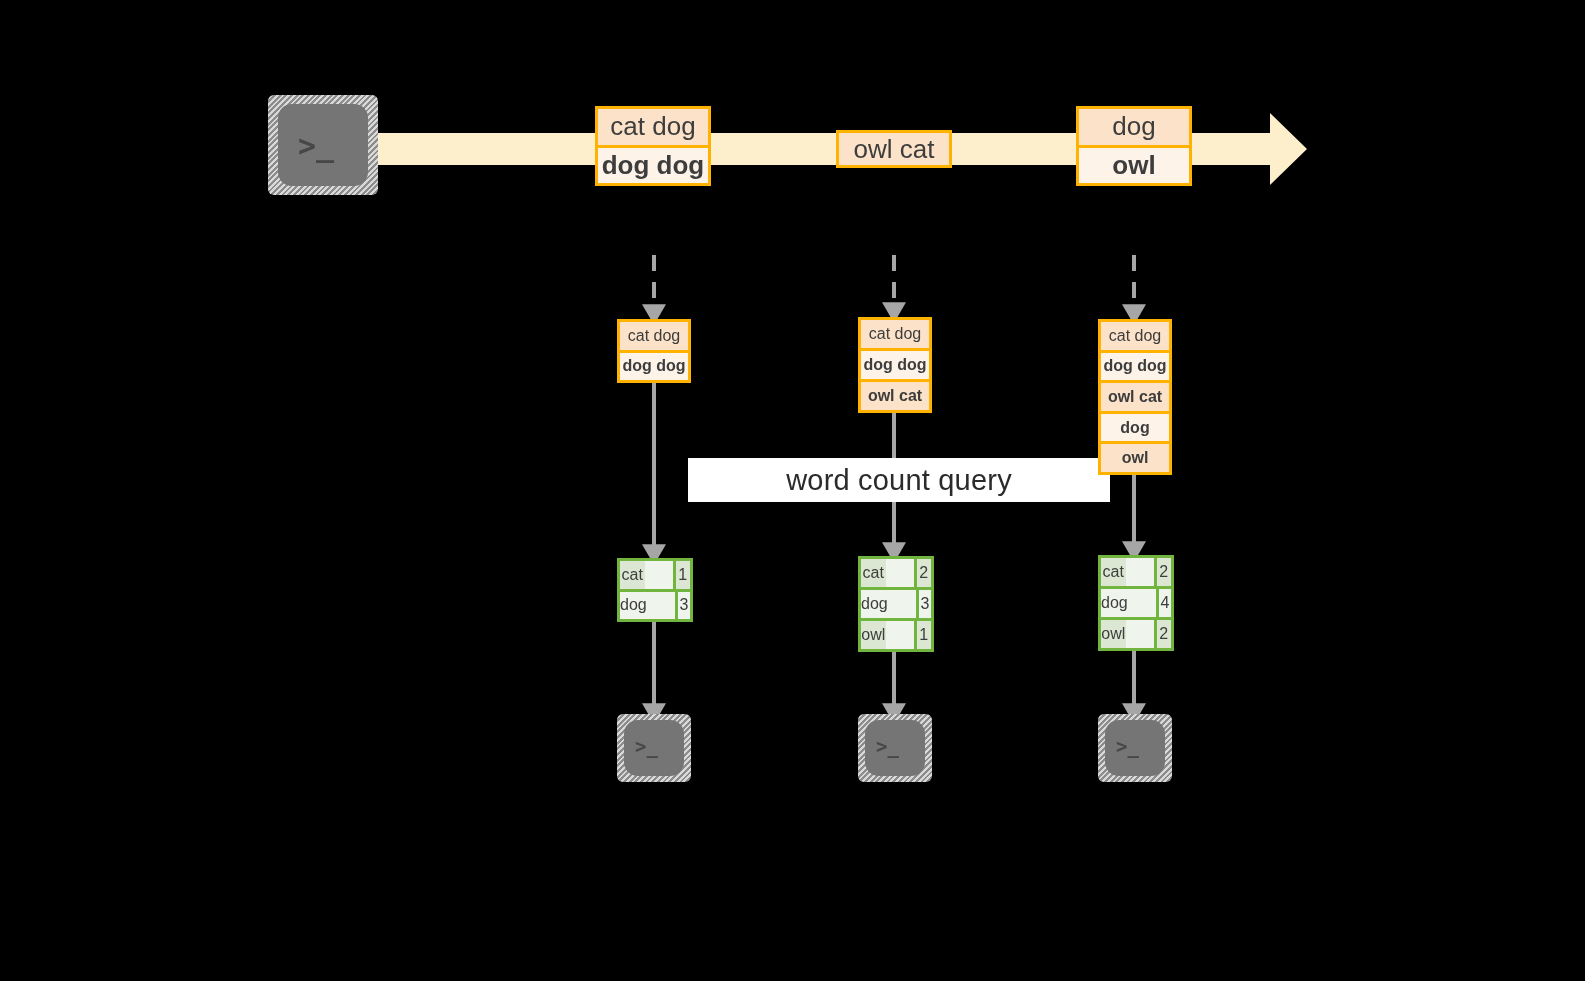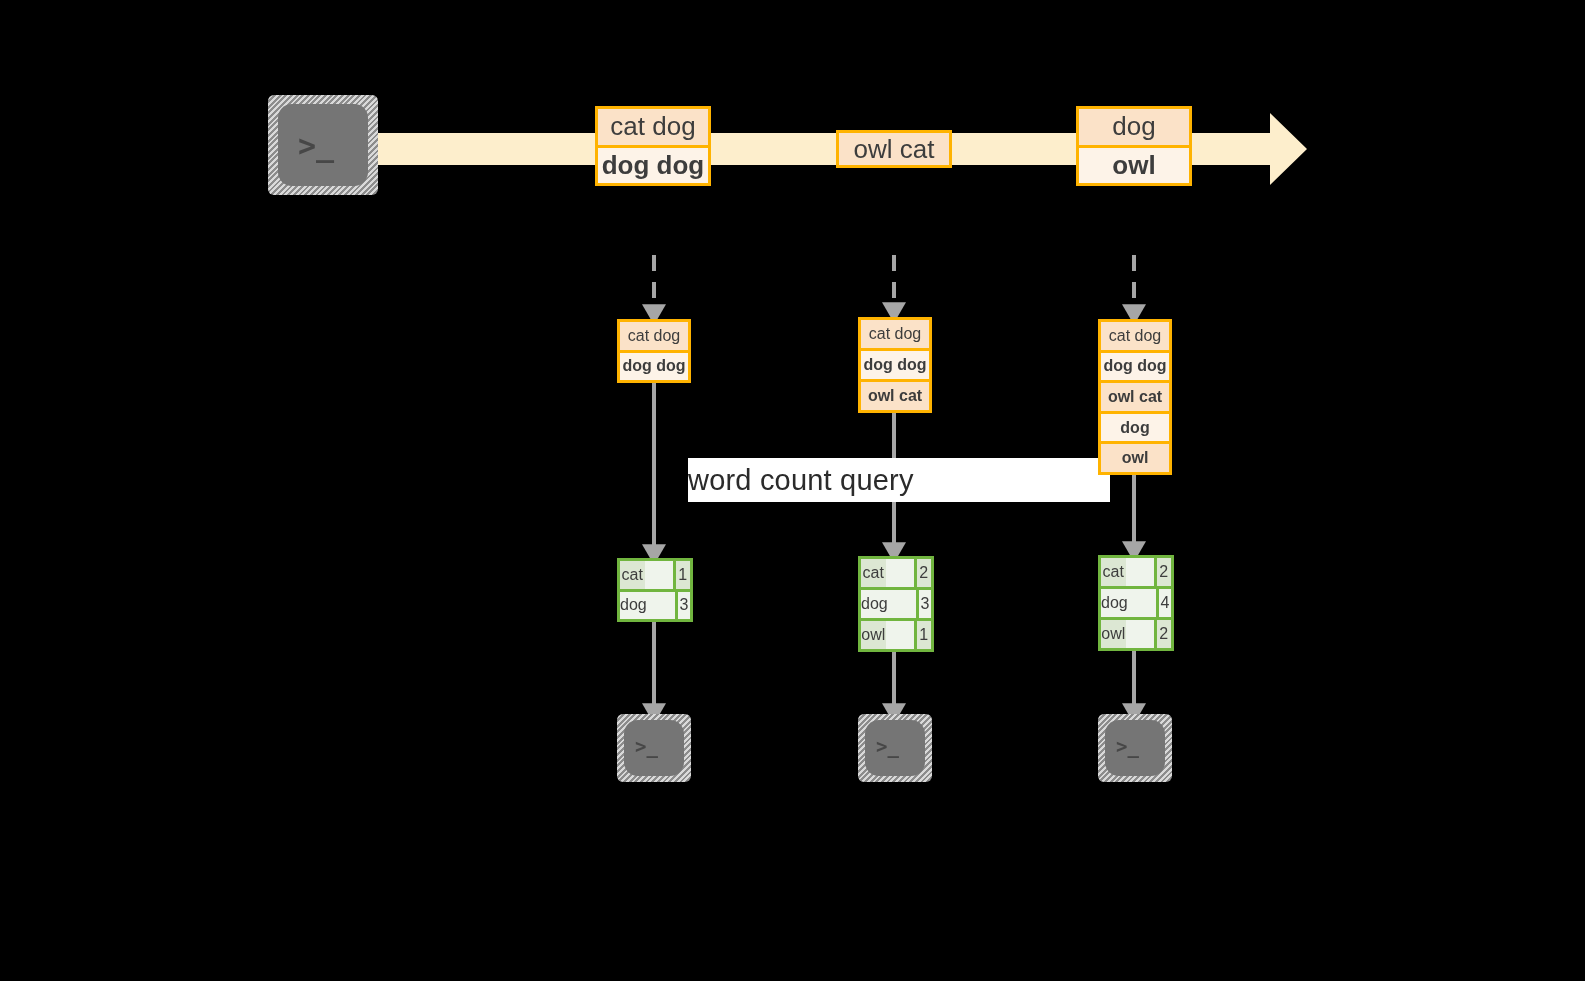--- a/index.html
+++ b/index.html
@@ -127,6 +127,7 @@
     background: #FFFFFF;
     display: flex;
     align-items: center;
+    justify-content: center;
   }
   .query-band .qlabel {
     font-size: 29px;

